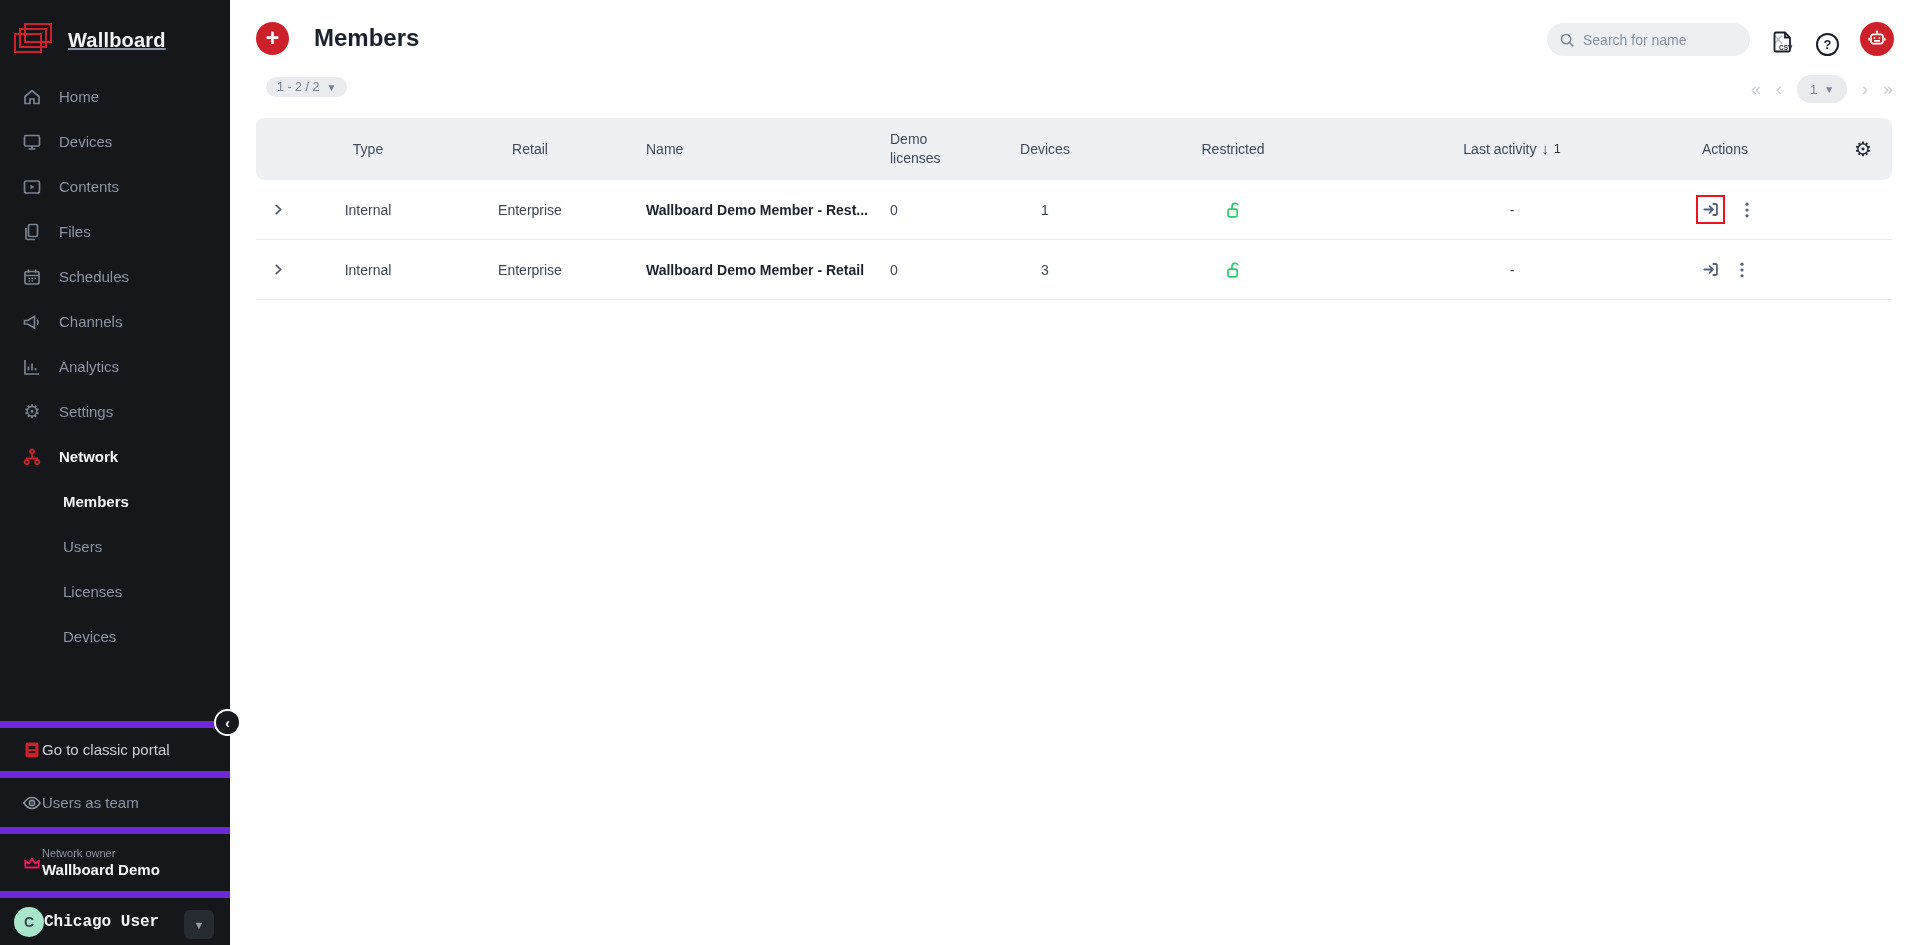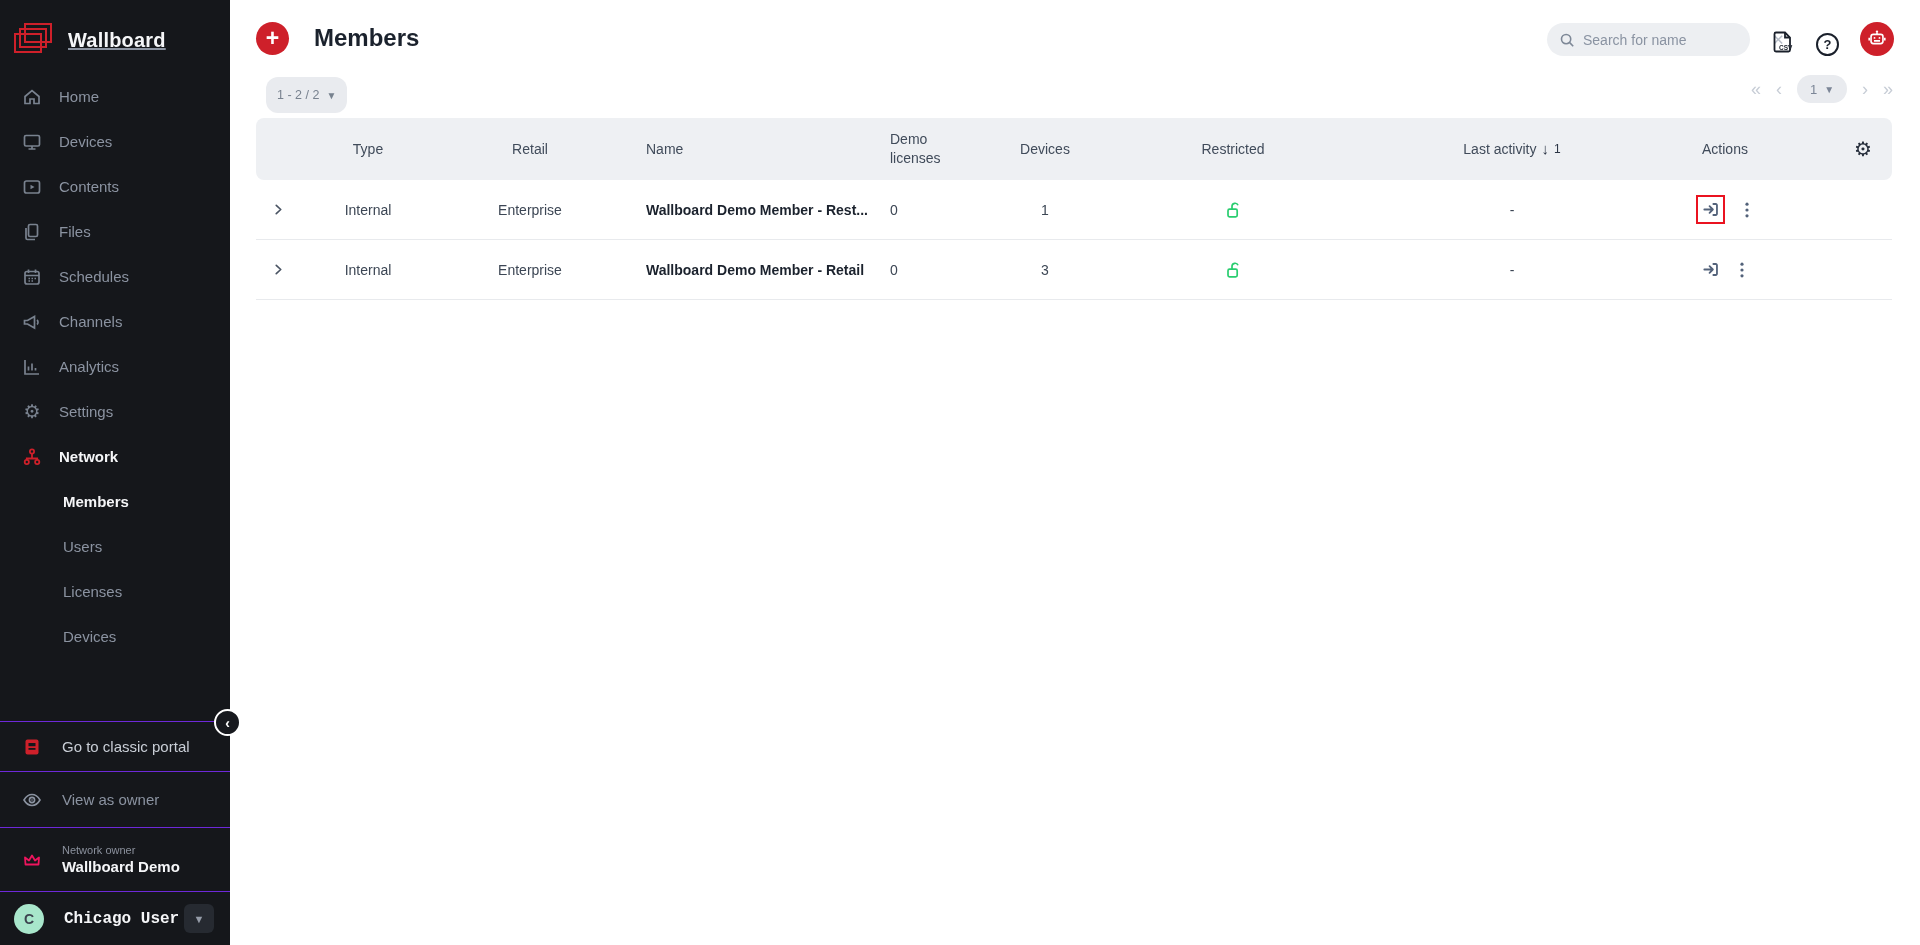--- a/index.html
+++ b/index.html
@@ -62,7 +62,7 @@
   .help-btn { width:23px; height:23px; border:2px solid #1a202b; border-radius:50%; font-size:13px; font-weight:700; }
   .robot-btn { width:34px; height:34px; border-radius:50%; background:#ce202a; }
 
-  .range-chip { position:absolute; left:36px; top:77px; height:36px; border-radius:12px; background:#e9ebef; color:#78828f;
+  .range-chip { position:absolute; left:36px; top:77px; height:20px; border-radius:12px; background:#e9ebef; color:#78828f;
     font-size:12.5px; display:flex; align-items:center; gap:7px; padding:0 11px; cursor:pointer; }
   .caret { font-size:10px; }
 

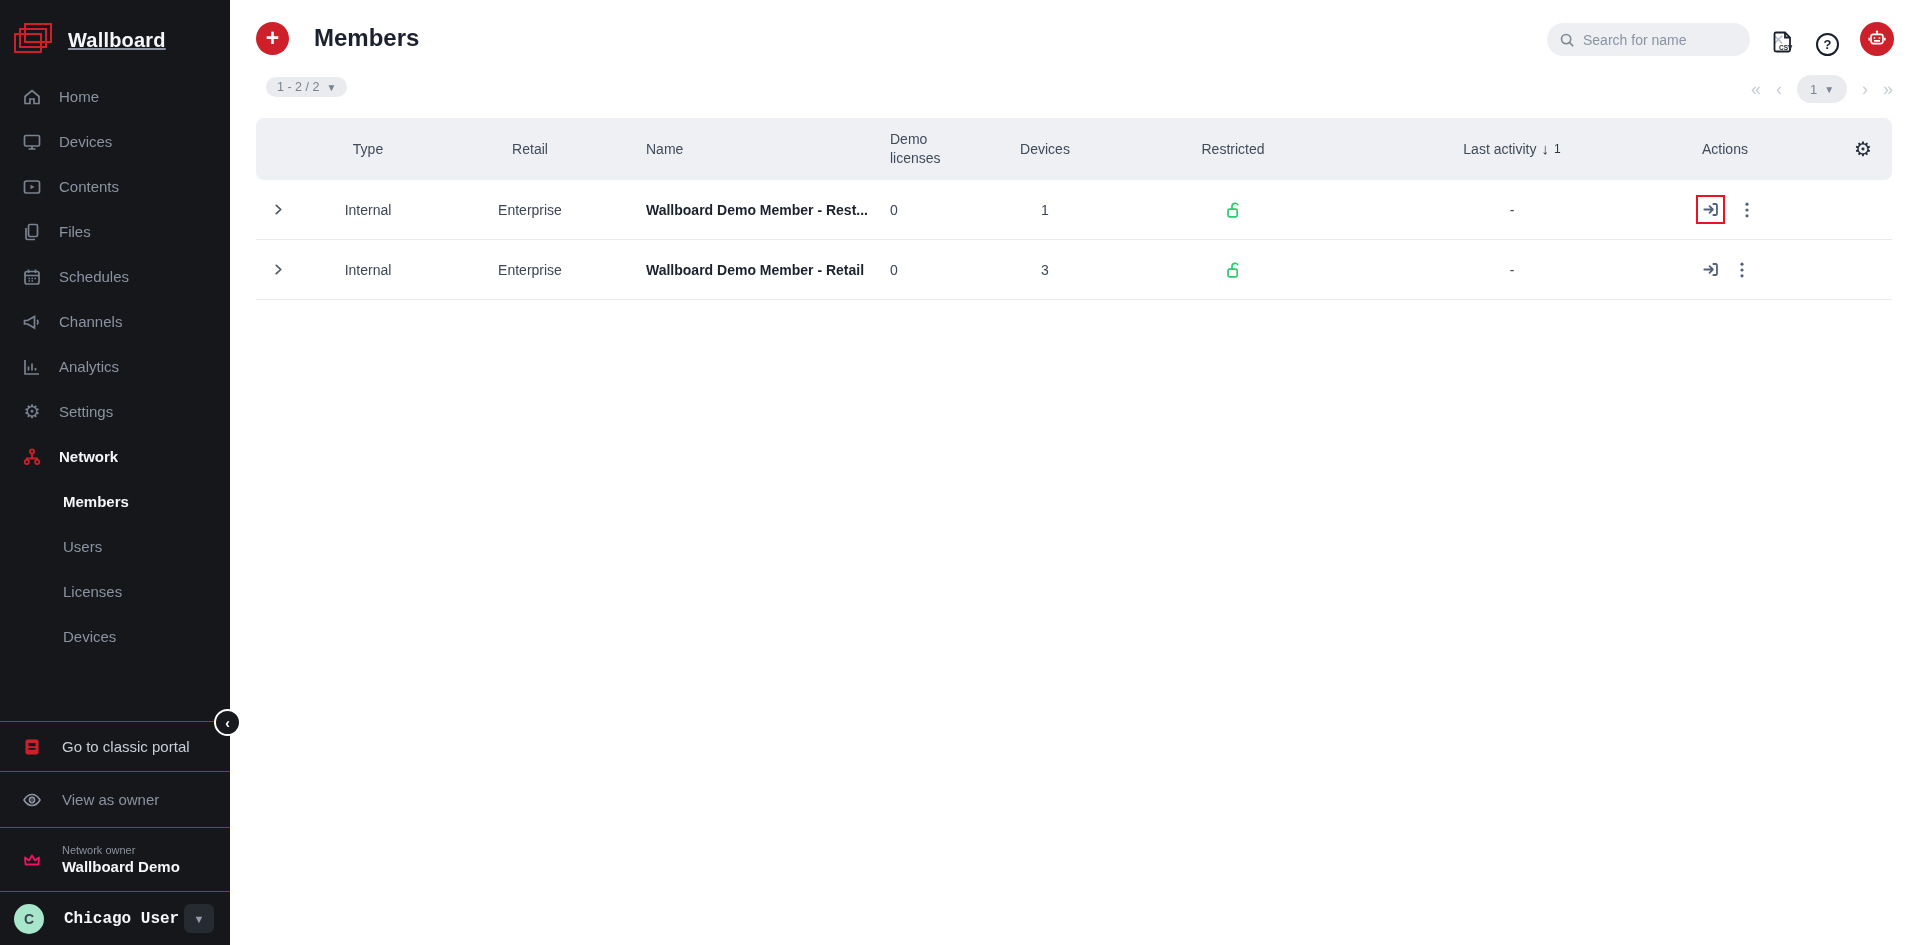--- a/index.html
+++ b/index.html
@@ -30,7 +30,7 @@
     font-size:14px; font-weight:700; z-index:5; cursor:pointer; }
 
   .side-footer { position:absolute; left:0; right:0; bottom:0; }
-  .foot-row { display:flex; align-items:center; gap:20px; padding:0 14px 0 22px; border-top:1px solid #6d28d9; }
+  .foot-row { display:flex; align-items:center; gap:0; padding:0 14px 0 22px; border-top:7px solid #6d28d9; }
   .foot-classic { height:50px; color:#c9ced6; font-size:15px; }
   .foot-view { height:56px; color:#8b93a1; font-size:15px; }
   .foot-owner { height:64px; }

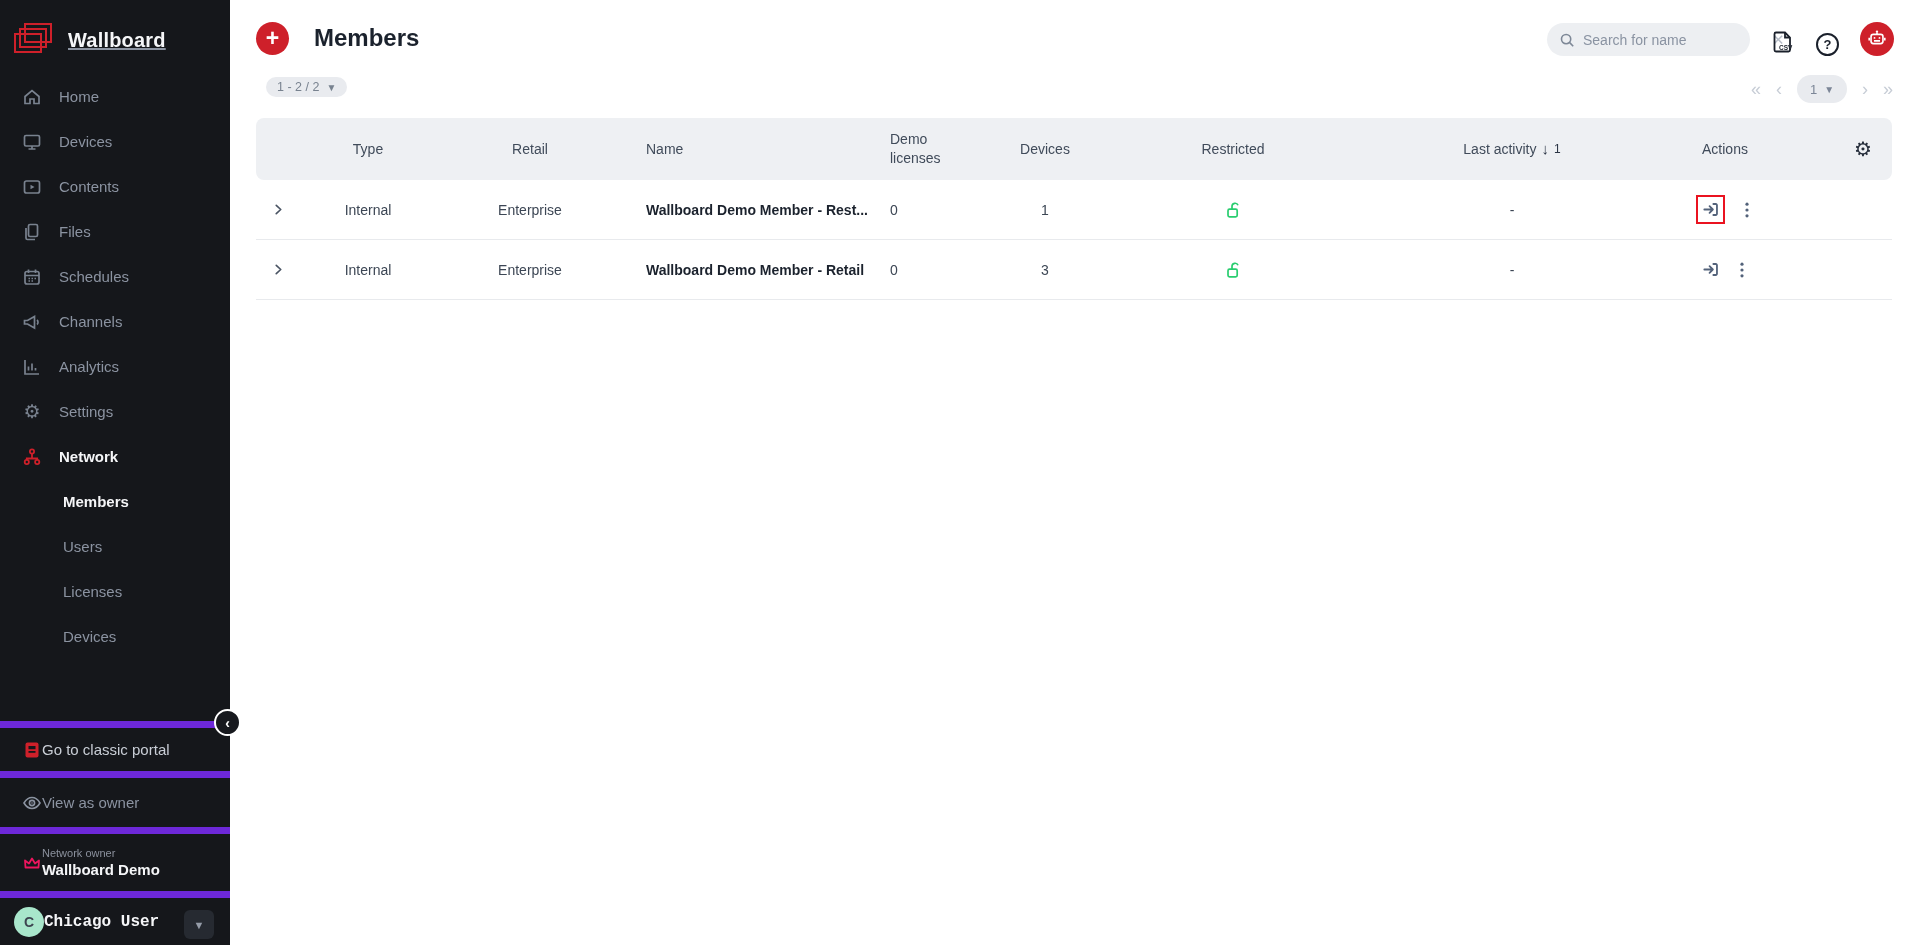--- a/index.html
+++ b/index.html
@@ -223,7 +223,7 @@
             <circle cx="10" cy="10" r="0.8" fill="currentColor" stroke="none"></circle>
           </svg>
       </span>
-      <span>View as owner</span>
+      <span>Users as team</span>
     </div>
     <div class="foot-row foot-owner">
       <span class="nicon">

